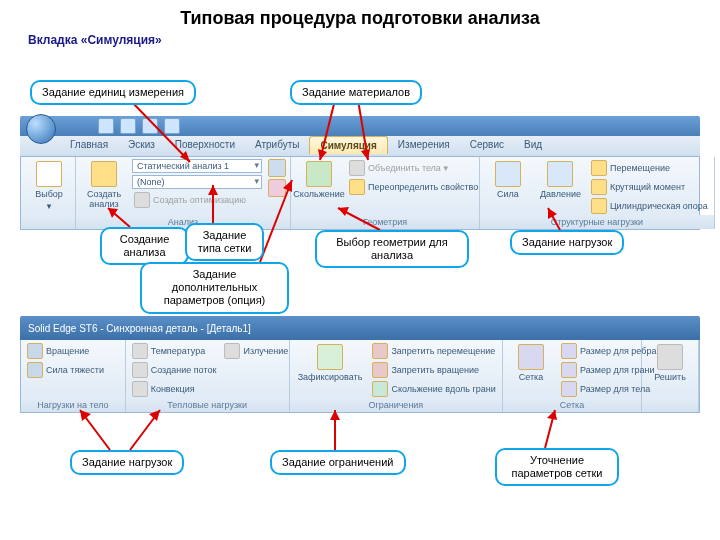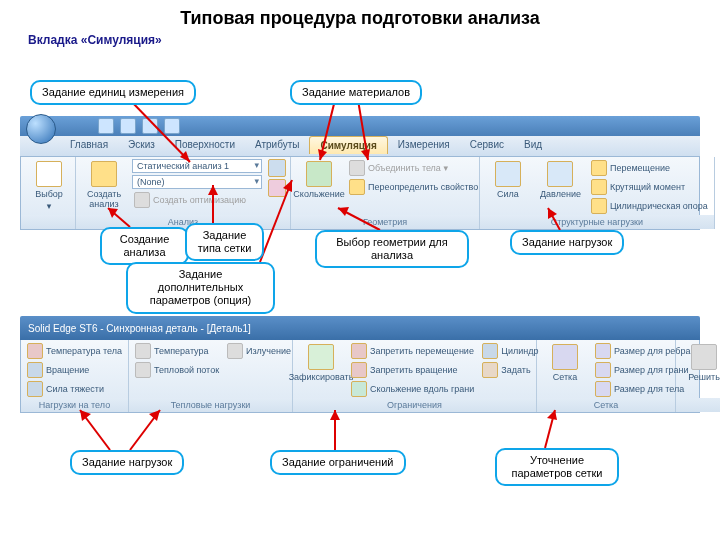--- a/index.html
+++ b/index.html
@@ -140,7 +140,7 @@
 
 <div class="callout" style="left:100px;top:227px;width:65px">Создание анализа</div>
 <div class="callout" style="left:185px;top:223px;width:55px">Задание типа сетки</div>
-<div class="callout" style="left:126px;top:262px;width:125px">Задание дополнительных параметров (опция)</div>
+<div class="callout" style="left:140px;top:262px;width:125px">Задание дополнительных параметров (опция)</div>
 <div class="callout" style="left:315px;top:230px;width:130px">Выбор геометрии для анализа</div>
 <div class="callout" style="left:510px;top:230px">Задание нагрузок</div>
 

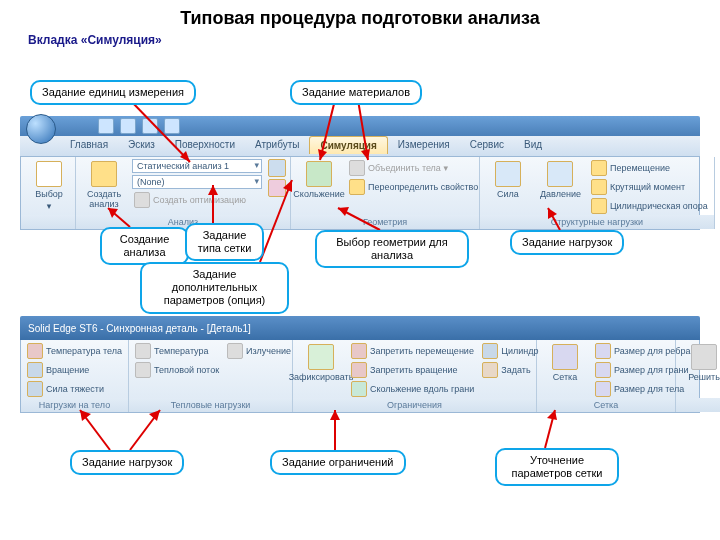--- a/index.html
+++ b/index.html
@@ -151,10 +151,6 @@
       <div class="group-body">
           <div class="col">
         <div class="small-btn">
-              <span class="ico ico-sm" style="background:#e8c8c8"></span>
-              <span>Температура тела</span>
-            </div>
-        <div class="small-btn">
               <span class="ico ico-sm" style="background:#c8d8e8"></span>
               <span>Вращение</span>
             </div>

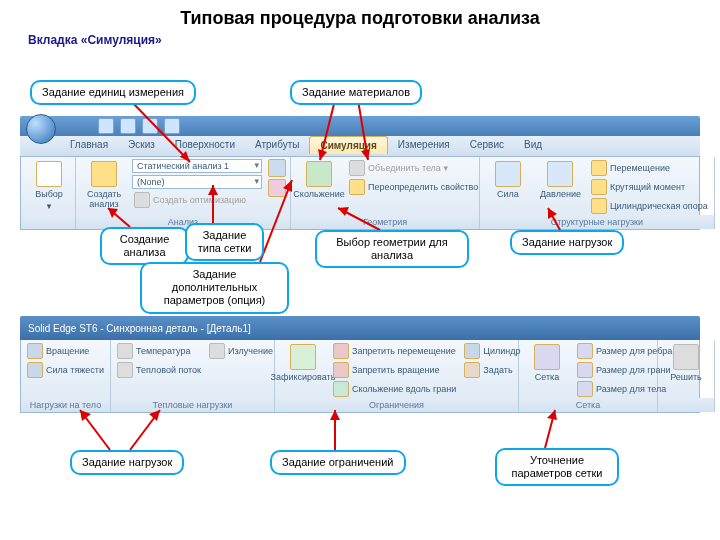--- a/index.html
+++ b/index.html
@@ -203,16 +203,6 @@
               <span>Скольжение вдоль грани</span>
             </div>
         </div>
-        <div class="col">
-          <div class="small-btn">
-              <span class="ico ico-sm" style="background:#c8d8e8"></span>
-              <span>Цилиндр</span>
-            </div>
-          <div class="small-btn">
-              <span class="ico ico-sm" style="background:#e8d8c8"></span>
-              <span>Задать</span>
-            </div>
-        </div>
       </div>
       <div class="group-label">Ограничения</div>
     </div>

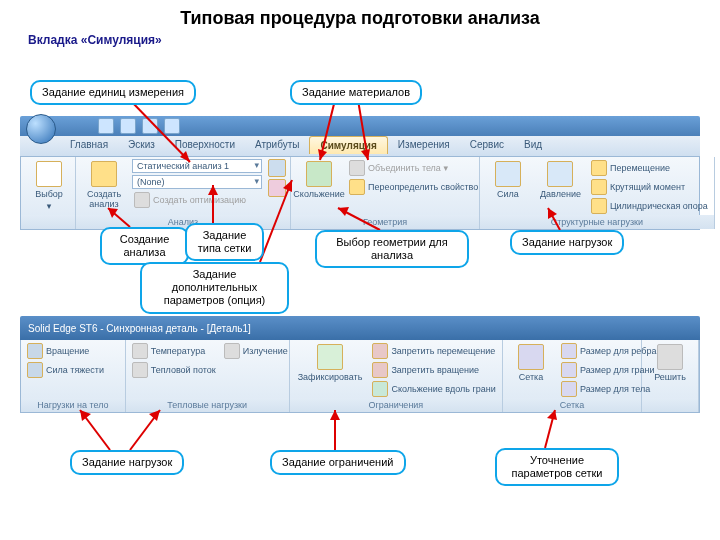--- a/index.html
+++ b/index.html
@@ -171,7 +171,7 @@
             </div>
           <div class="small-btn">
               <span class="ico ico-sm"></span>
-              <span>Тепловой поток</span>
+              <span>Создание поток</span>
             </div>
         </div>
         <div class="col">

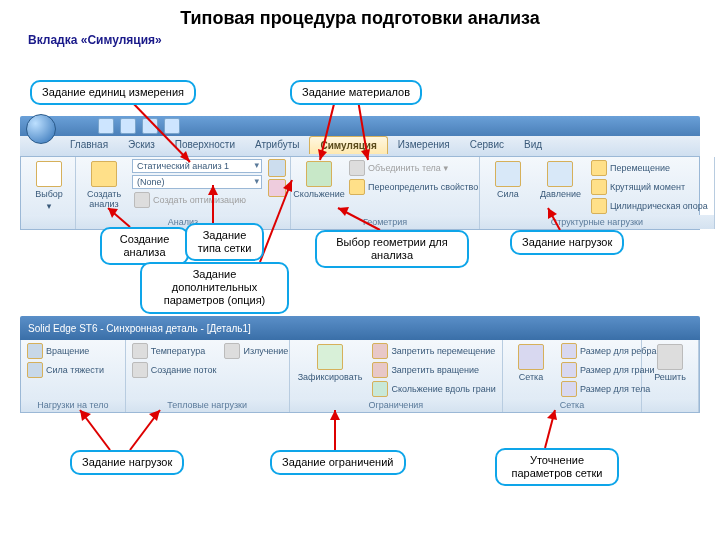--- a/index.html
+++ b/index.html
@@ -173,6 +173,10 @@
               <span class="ico ico-sm"></span>
               <span>Создание поток</span>
             </div>
+          <div class="small-btn">
+              <span class="ico ico-sm"></span>
+              <span>Конвекция</span>
+            </div>
         </div>
         <div class="col">
           <div class="small-btn">

